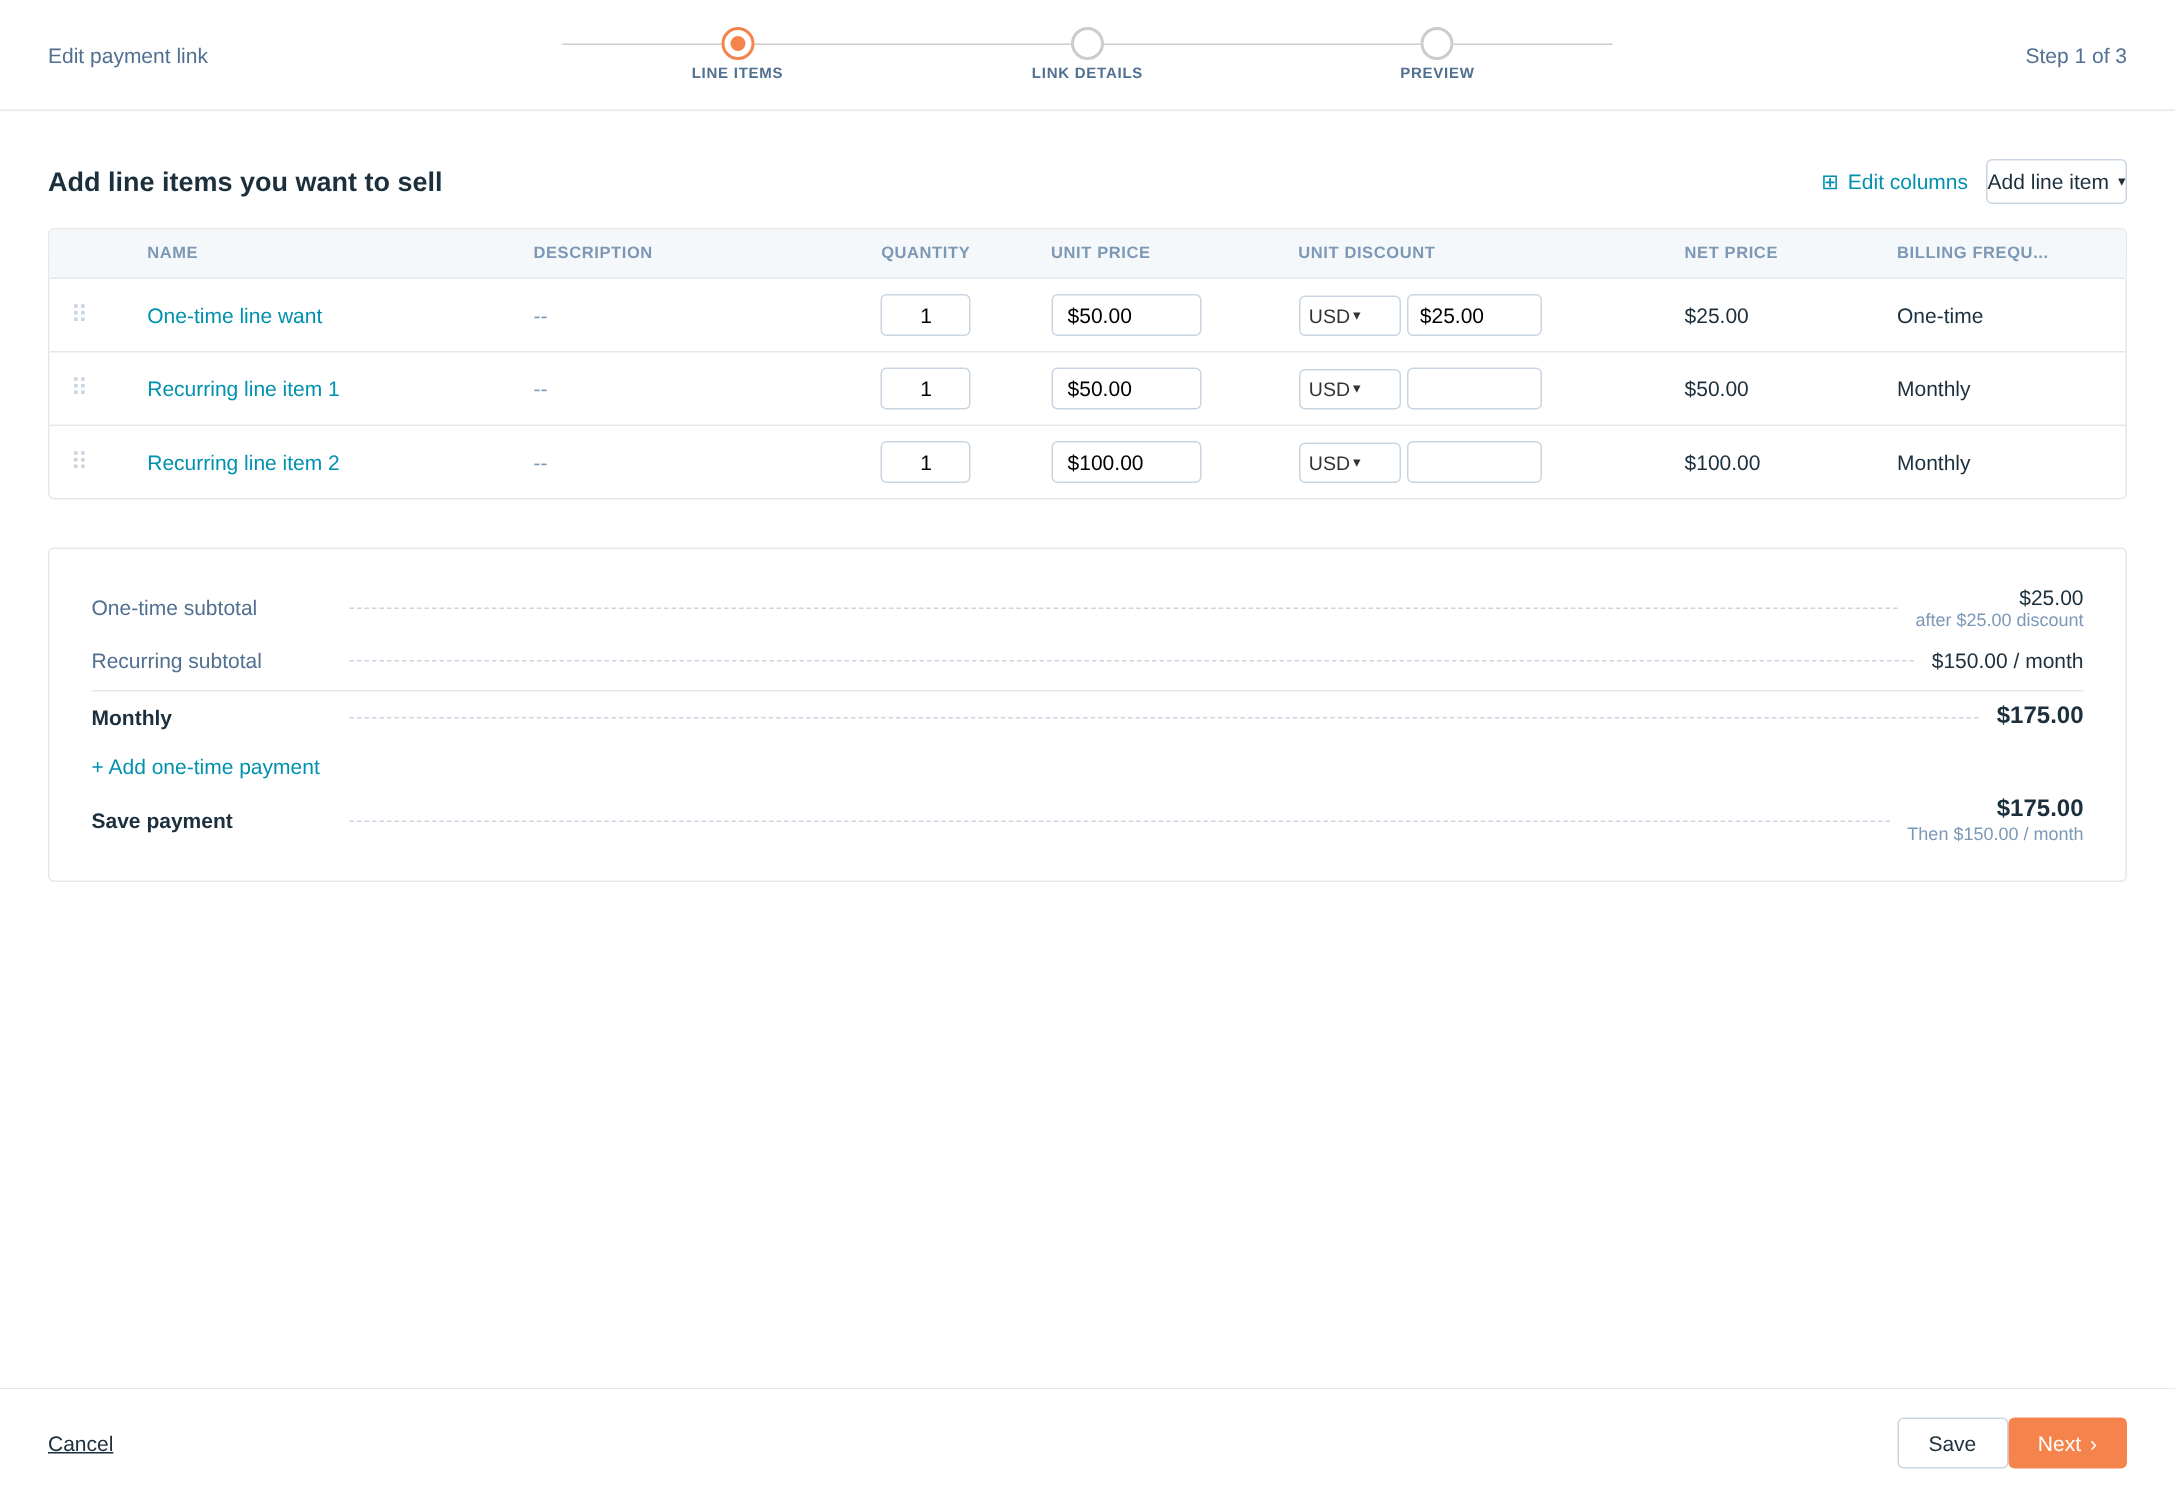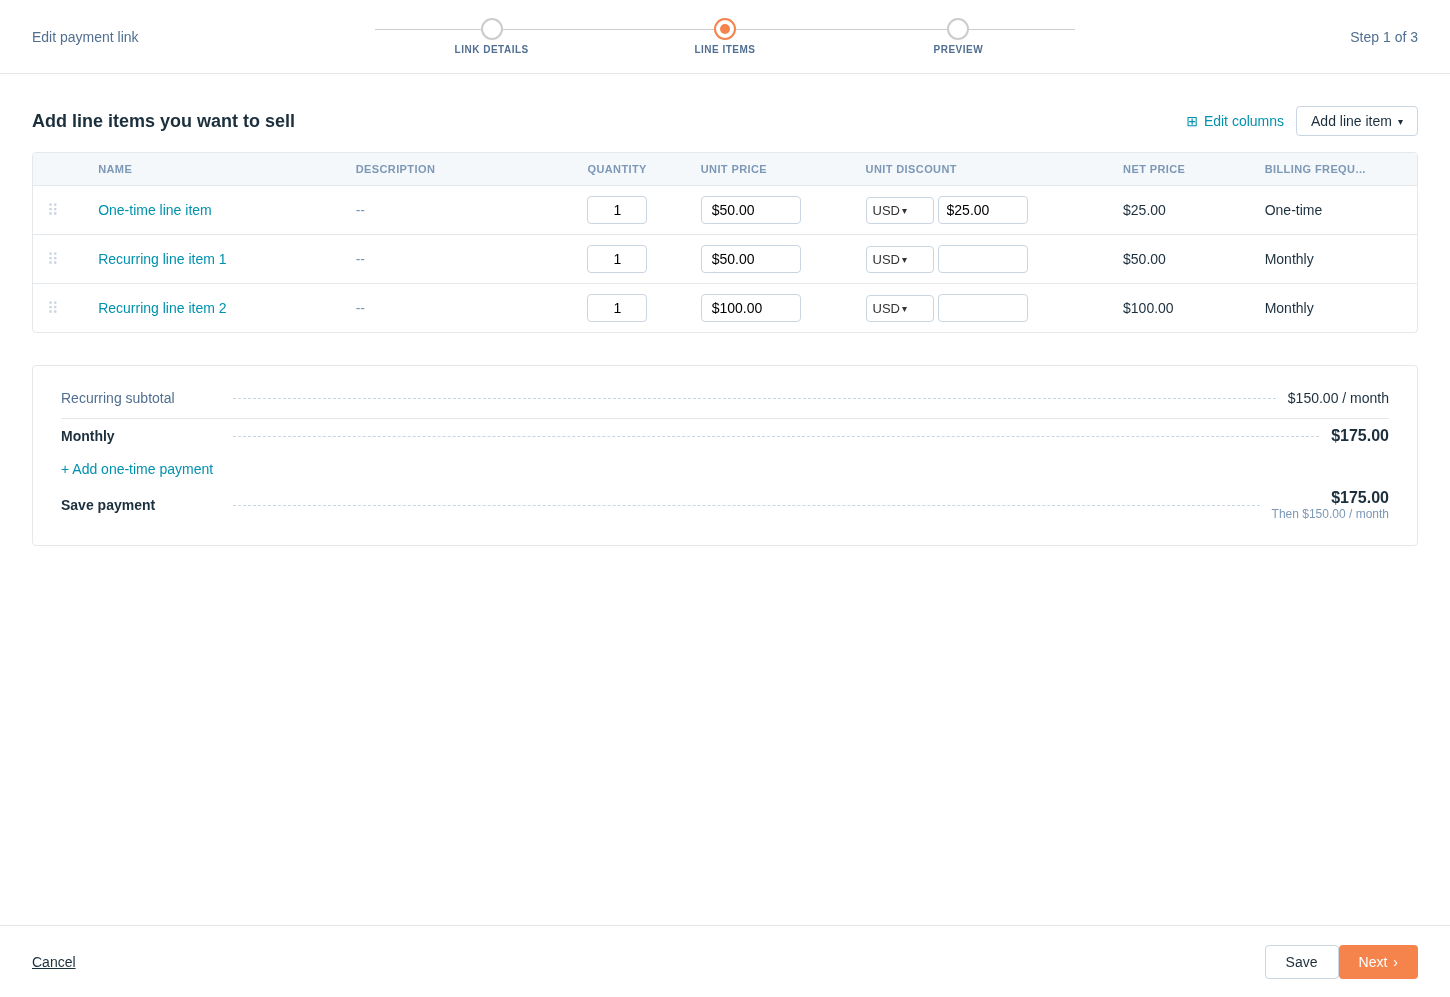--- a/index.html
+++ b/index.html
@@ -103,19 +103,19 @@
     <div class="step">
       <div style="display:flex;align-items:center;width:100%;position:relative;">
         <div style="flex:1;height:1px;background:#ccc;"></div>
-        <div class="step-circle" style="border-color:#ccc;"></div>
-        <div style="flex:1;height:1px;background:#ccc;"></div>
-      </div>
-      <div class="step-label">LINK DETAILS</div>
+        <div class="step-circle active"></div>
+        <div style="flex:1;height:1px;background:#ccc;"></div>
+      </div>
+      <div class="step-label">LINE ITEMS</div>
     </div>
 
     <div class="step">
       <div style="display:flex;align-items:center;width:100%;position:relative;">
         <div style="flex:1;height:1px;background:#ccc;"></div>
-        <div class="step-circle active"></div>
-        <div style="flex:1;height:1px;background:#ccc;"></div>
-      </div>
-      <div class="step-label">LINE ITEMS</div>
+        <div class="step-circle" style="border-color:#ccc;"></div>
+        <div style="flex:1;height:1px;background:#ccc;"></div>
+      </div>
+      <div class="step-label">LINK DETAILS</div>
     </div>
 
     <div class="step">

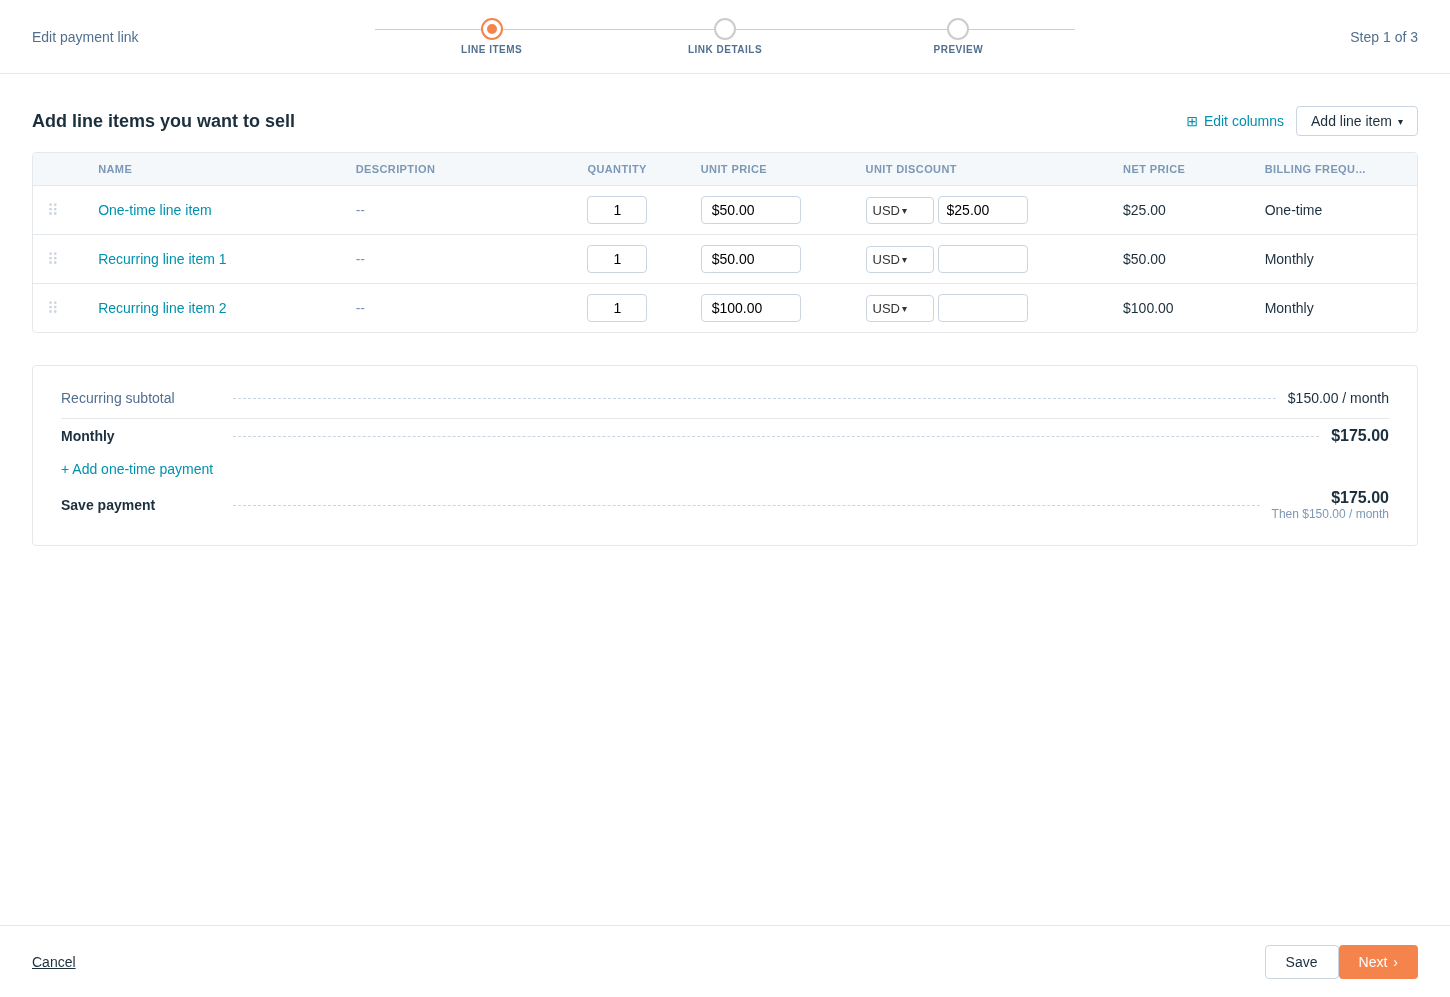--- a/index.html
+++ b/index.html
@@ -36,7 +36,7 @@
     .add-line-btn {
       display: flex; align-items: center; gap: 6px;
       background: #fff; border: 1px solid #cad5e2; color: #1c2f3d;
-      padding: 6px 14px; border-radius: 4px; cursor: pointer; font-size: 14px;
+      padding: 6px 0; border-radius: 4px; cursor: pointer; font-size: 14px;
     }
     .add-line-btn .chevron { font-size: 10px; }
 

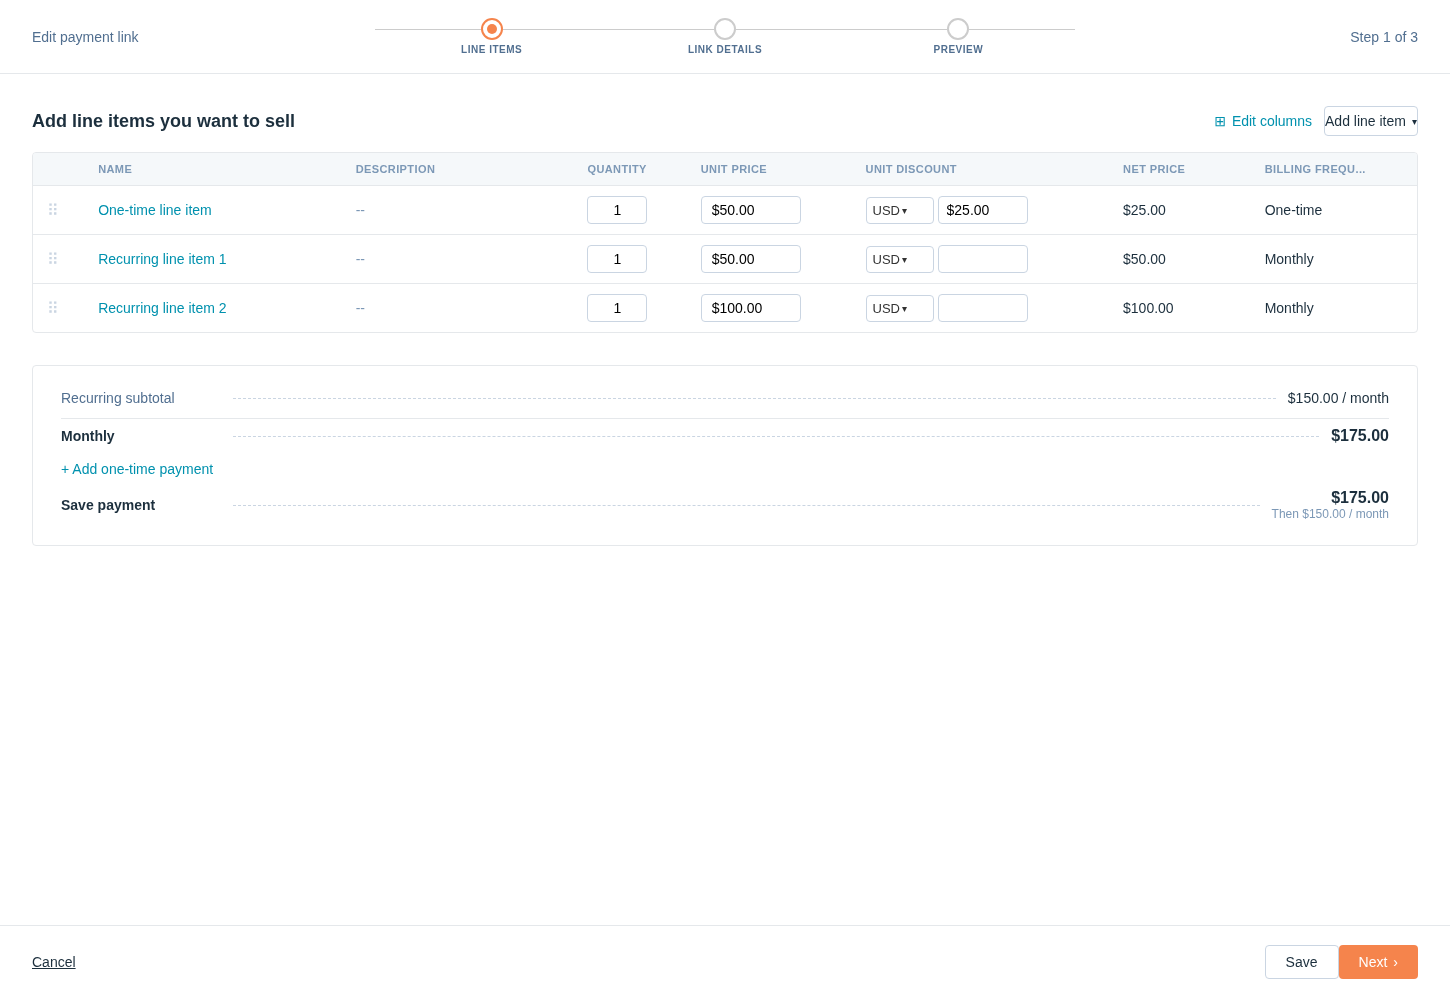--- a/index.html
+++ b/index.html
@@ -165,7 +165,7 @@
 
         <tr>
           <td><span class="drag-handle">⠿</span></td>
-          <td><a class="item-name">One-time line item</a></td>
+          <td><a class="item-name">One-time line want</a></td>
           <td><span class="item-desc">--</span></td>
           <td><input type="text" class="qty-input" value="1" style=""></td>
           <td><input type="text" class="price-input" value="$50.00" style=""></td>

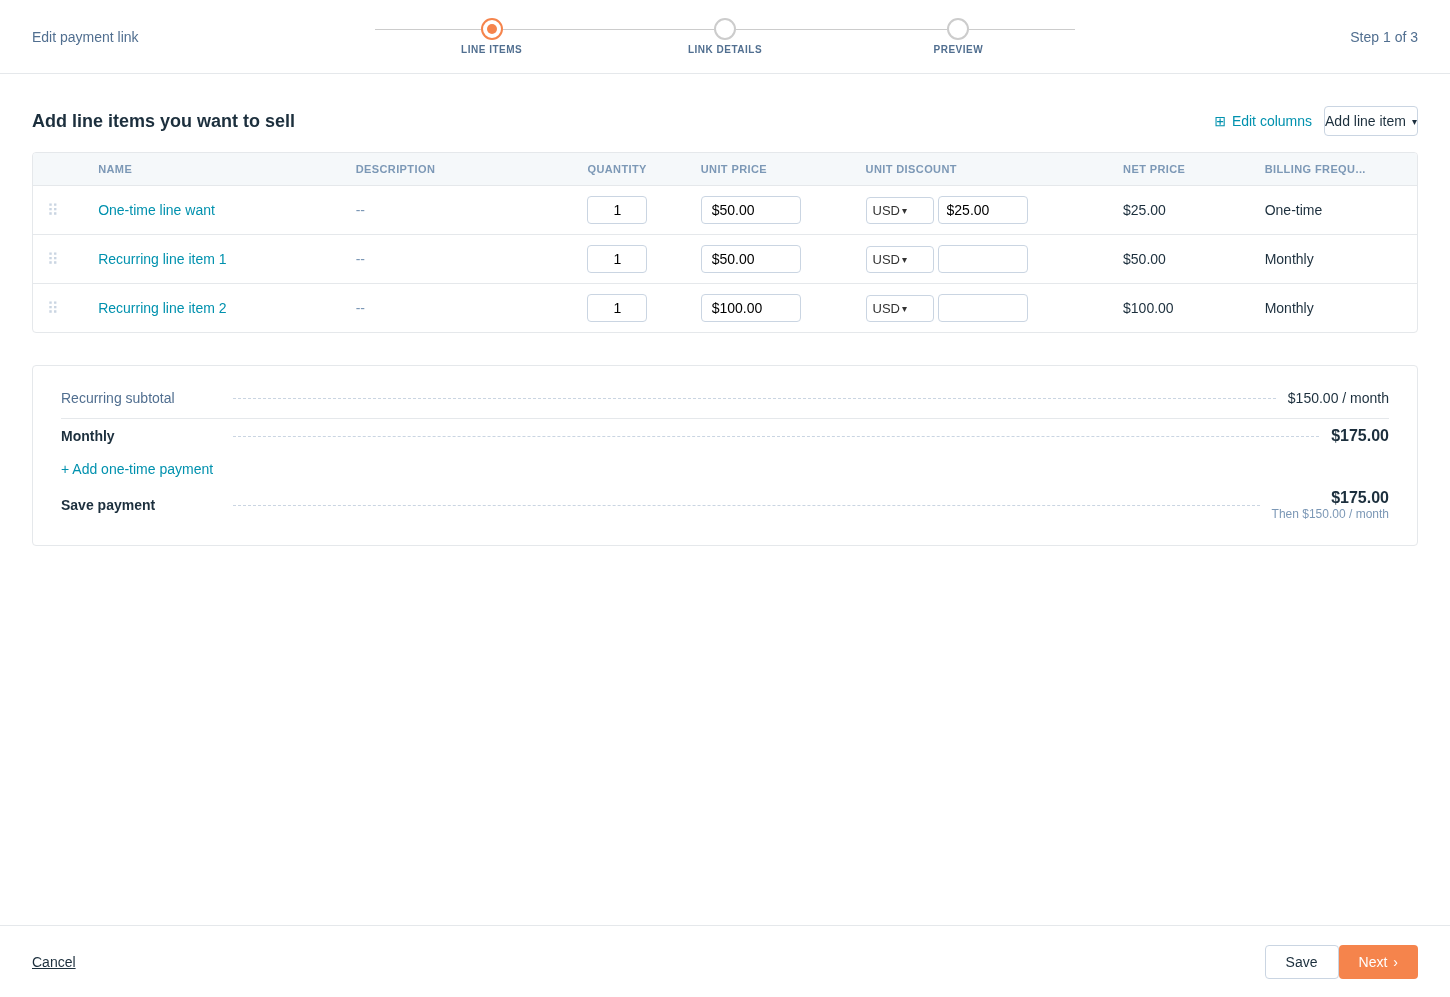--- a/index.html
+++ b/index.html
@@ -226,6 +226,14 @@
   <div class="totals-section">
     <div class="totals-card">
 
+      <div class="totals-row">
+        <span class="totals-label">One-time subtotal</span>
+        <div class="totals-dots"></div>
+        <div class="totals-right">
+          <span class="totals-value">$25.00</span>
+          <span class="totals-sub">after $25.00 discount</span>
+        </div>
+      </div>
 
       <div class="totals-row">
         <span class="totals-label">Recurring subtotal</span>

